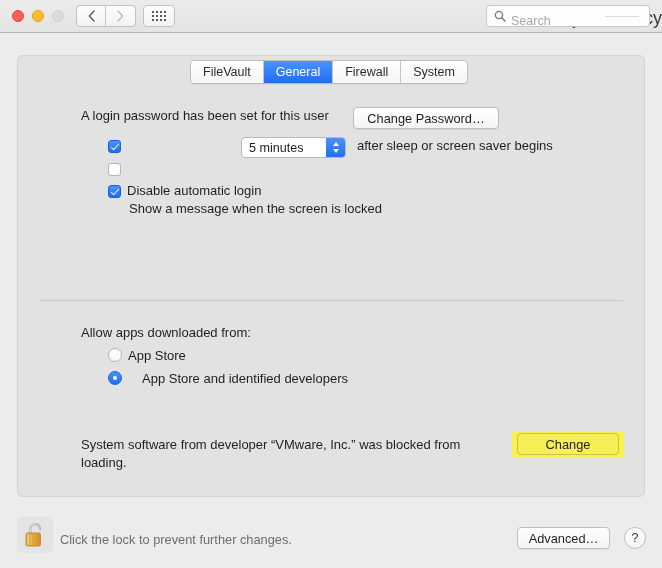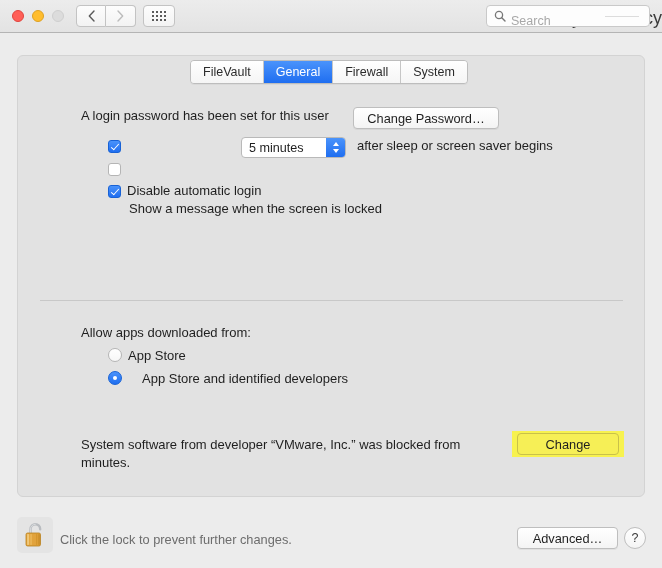--- a/index.html
+++ b/index.html
@@ -432,7 +432,7 @@
   <span class="radio on" style="left:90px; top:315px;"></span>
   <div class="row-text" style="left:124px; top:315px;">App Store and identified developers</div>
 
-  <div class="row-text" style="left:63px; top:380px; width:380px; line-height:18px;">System software from developer “VMware, Inc.” was blocked from minutes.</div>
+  <div class="row-text" style="left:63px; top:380px; width:380px; line-height:18px;">System software from developer “VMware, Inc.” was blocked from loading.</div>
 </div>
 
 <div class="allow-highlight"></div>

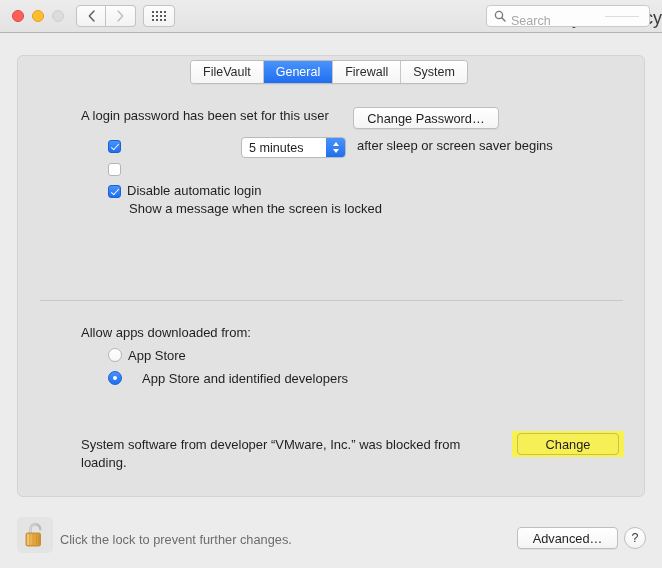--- a/index.html
+++ b/index.html
@@ -325,7 +325,7 @@
   .advanced-btn {
     position: absolute;
     left: 517px; top: 527px;
-    width: 101px; height: 22px;
+    width: 93px; height: 22px;
   }
   .help-btn {
     position: absolute;

